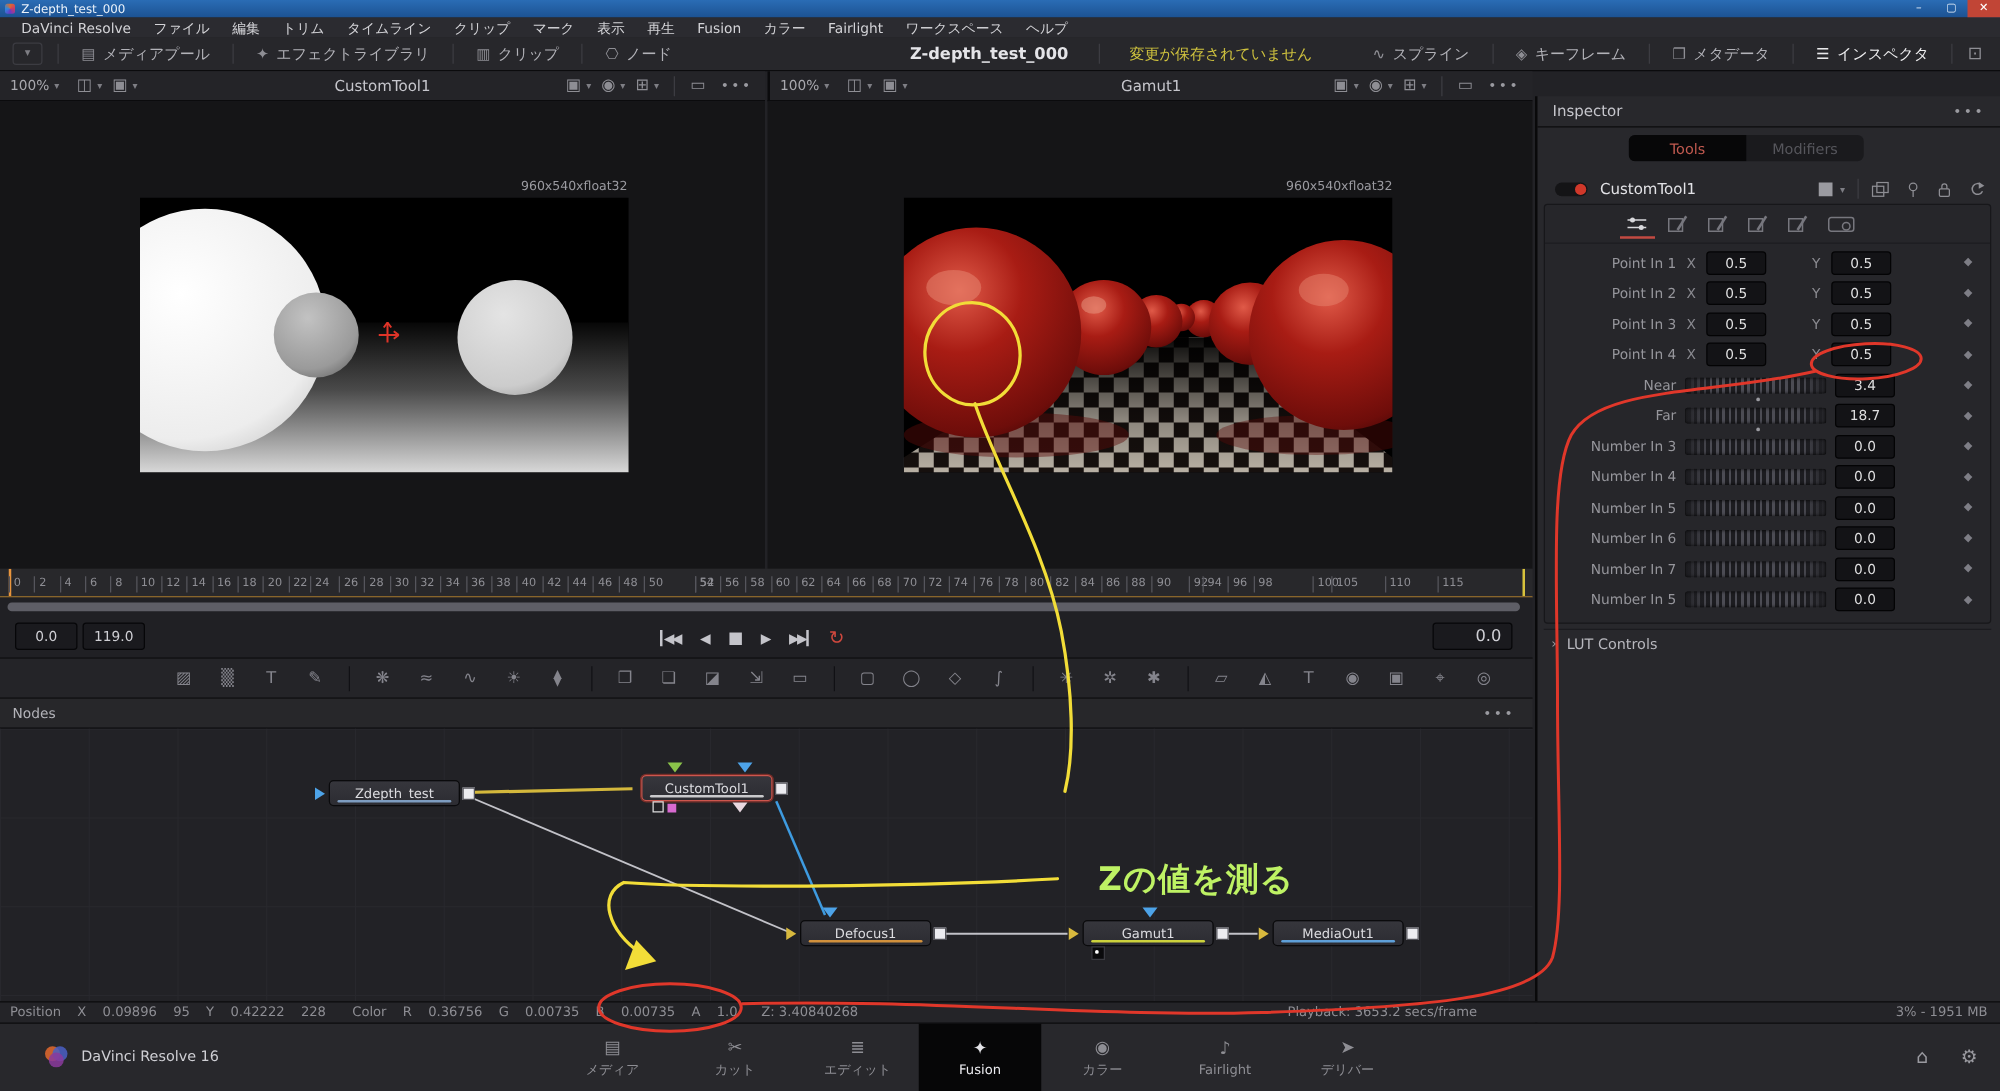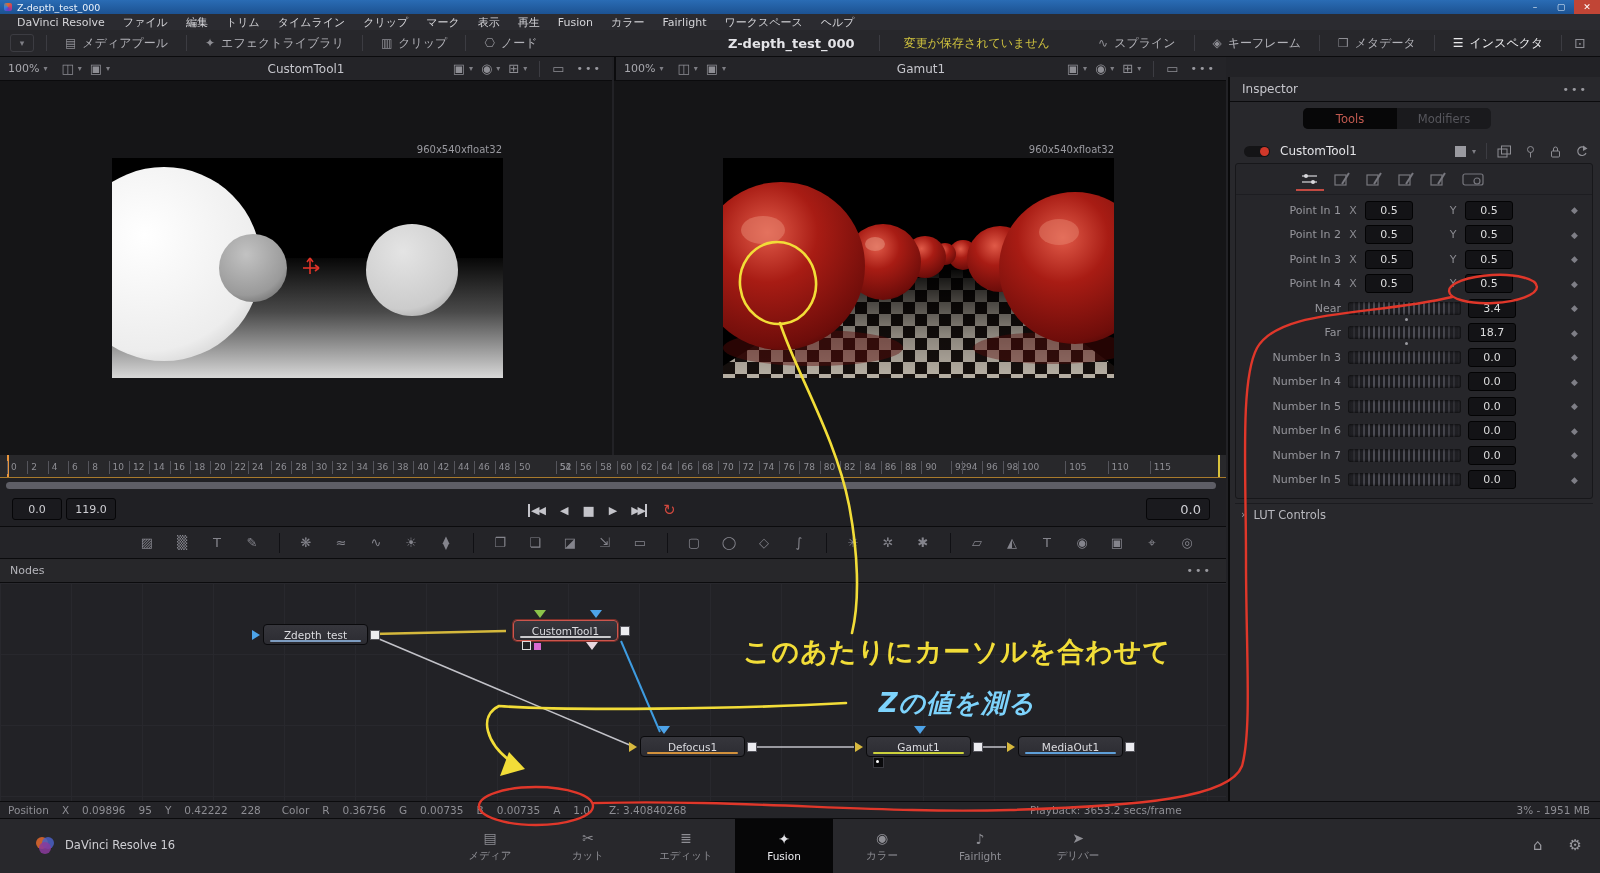--- a/index.html
+++ b/index.html
@@ -411,7 +411,7 @@
       <span class="tick" style="left: 962.04px;">94</span>
       <span class="tick" style="left: 982.36px;">96</span>
       <span class="tick" style="left: 1002.68px;">98</span>
-      <span class="tick" style="left: 1018px; text-align: right;">100</span>
+      <span class="tick" style="left: 1050px; text-align: right;">100</span>
       <span class="tick" style="left: 1065.25px;">105</span>
       <span class="tick" style="left: 1107.5px;">110</span>
       <span class="tick" style="left: 1149.75px;">115</span>

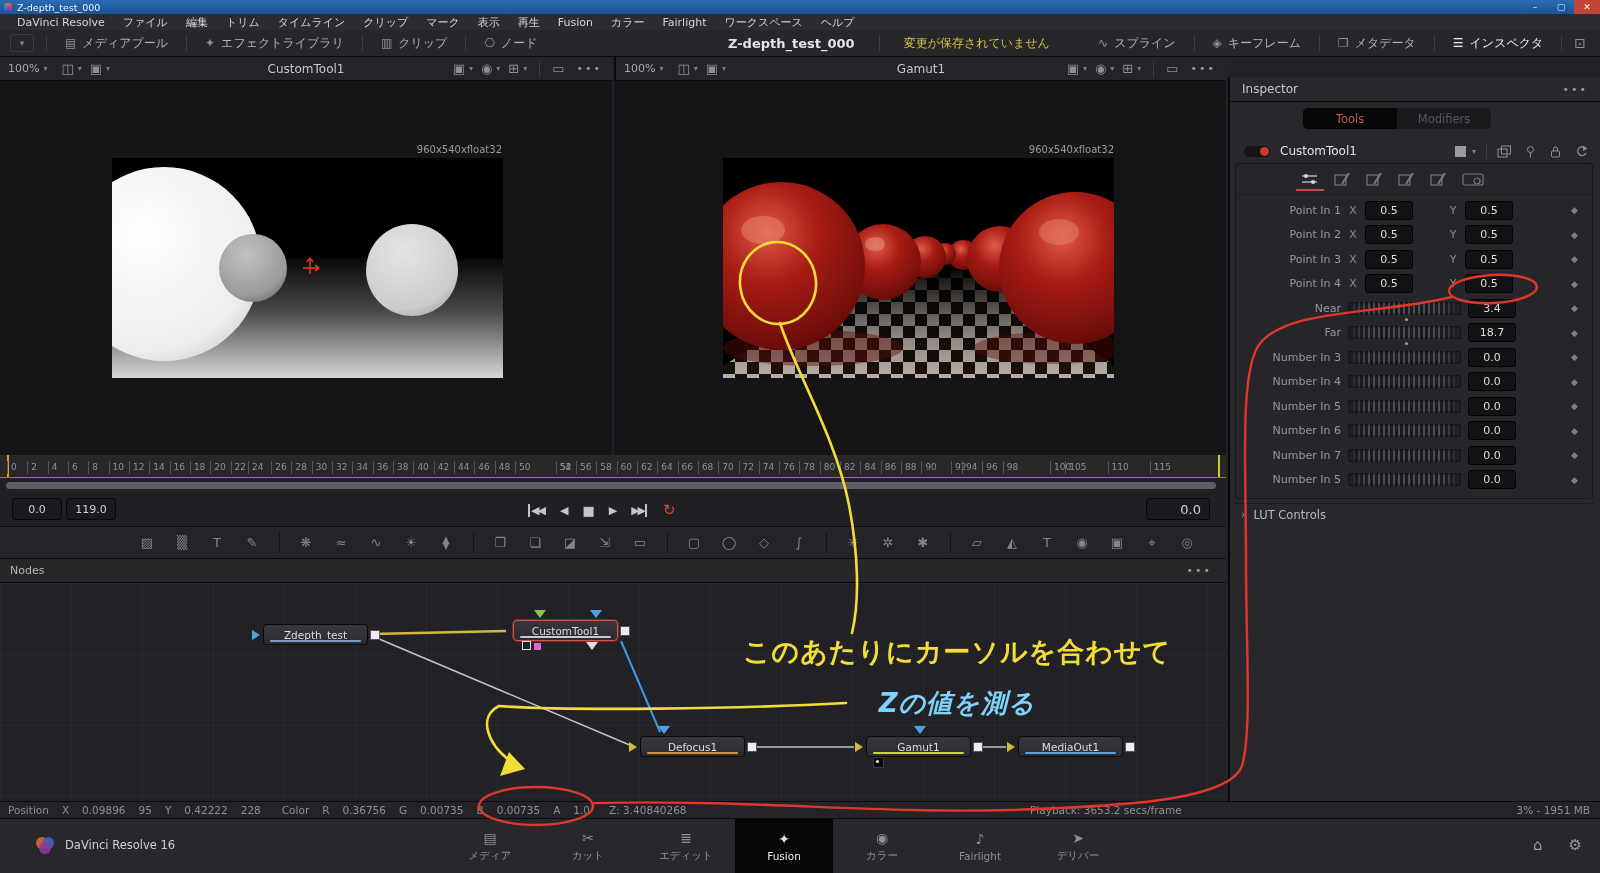--- a/index.html
+++ b/index.html
@@ -523,7 +523,6 @@
       </div>
     </div>
 
-  <div class="anno" style="left: 957px; top: 634px; font-size: 27px; color: rgb(242, 221, 56);">このあたりにカーソルを合わせて</div>
   <div class="anno" style="left: 957px; top: 686px; font-size: 26px; color: #7dd3fc; font-style: italic;">Zの値を測る</div>
 
   <div id="inspector" class="abs">

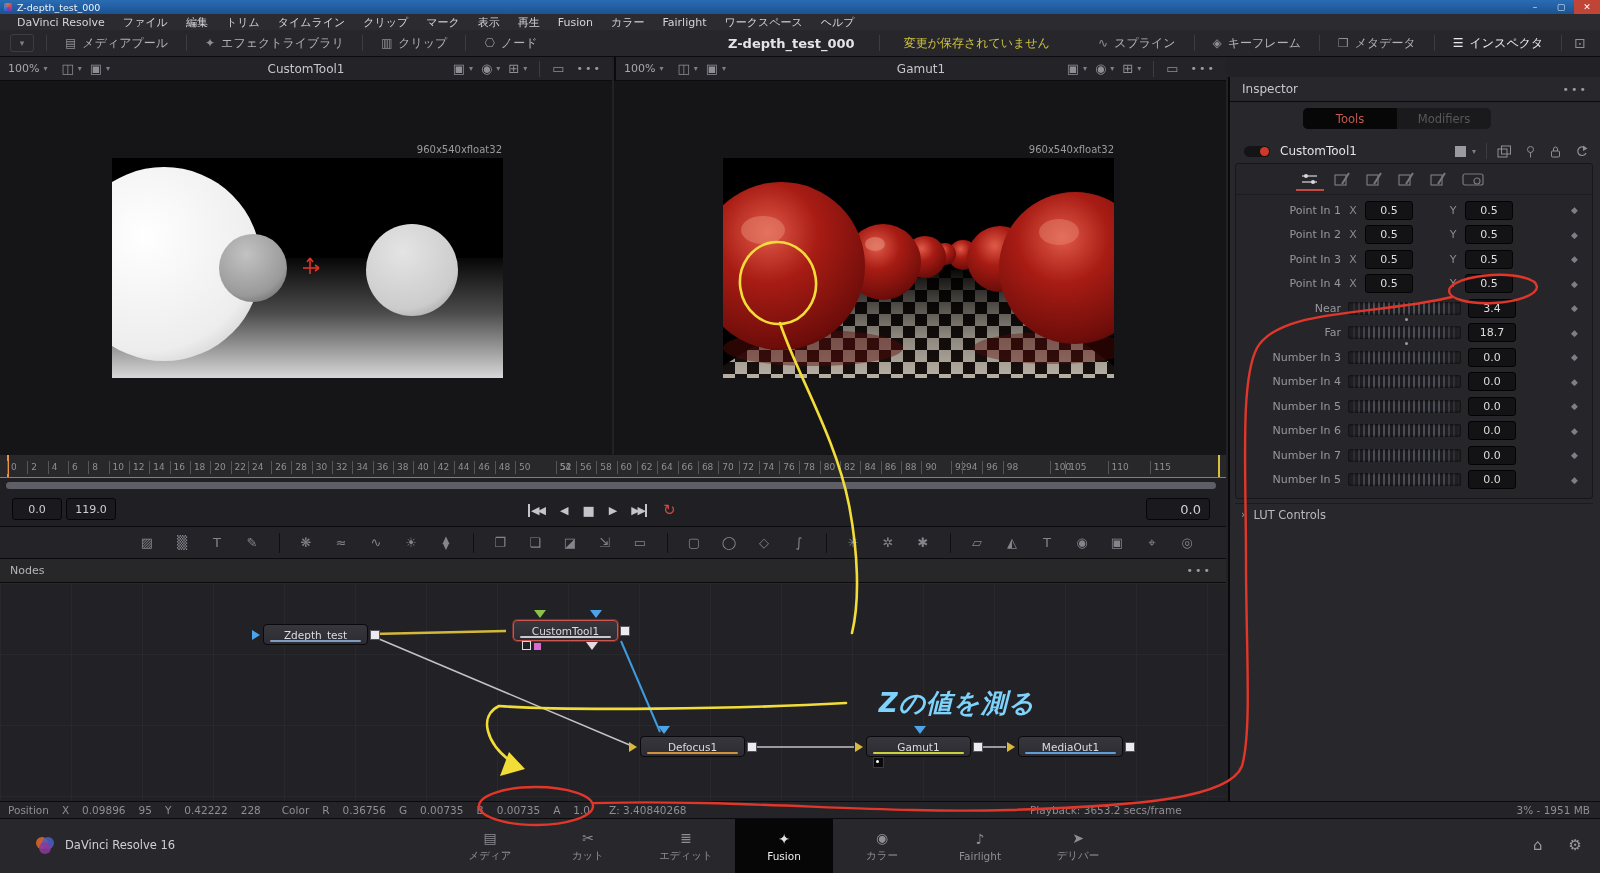--- a/index.html
+++ b/index.html
@@ -523,7 +523,7 @@
       </div>
     </div>
 
-  <div class="anno" style="left: 957px; top: 686px; font-size: 26px; color: #7dd3fc; font-style: italic;">Zの値を測る</div>
+  <div class="anno" style="left: 957px; top: 686px; font-size: 26px; color: #bef264;">Zの値を測る</div>
 
   <div id="inspector" class="abs">
     <div id="insp-title">

